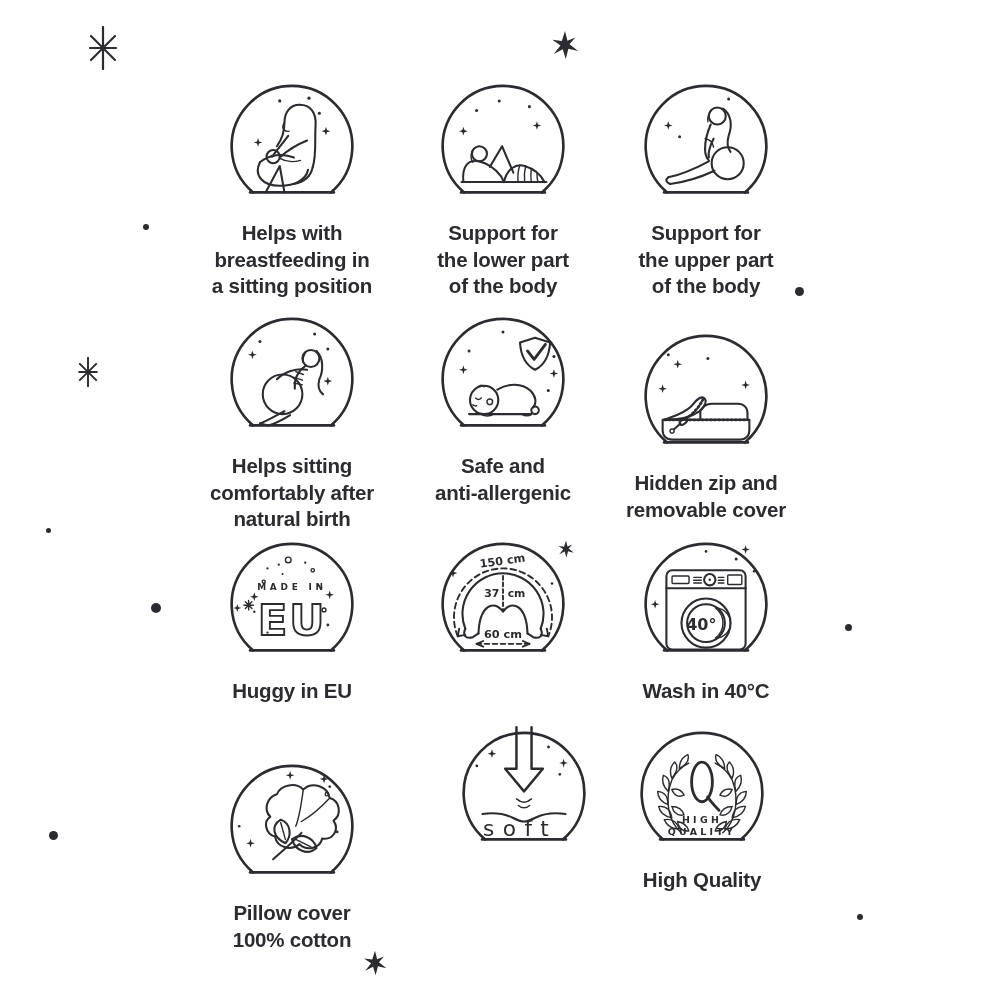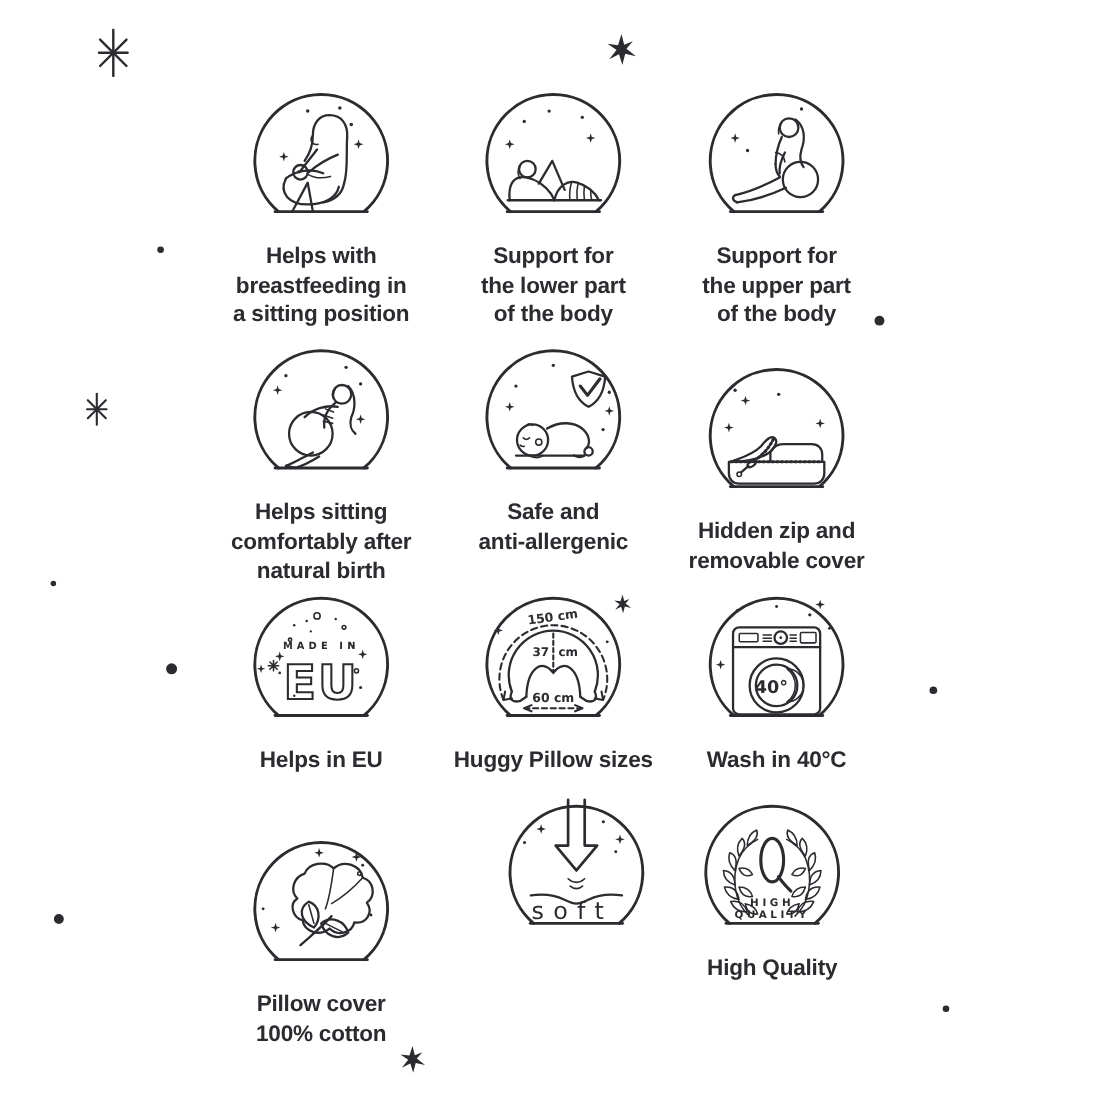--- a/index.html
+++ b/index.html
@@ -221,7 +221,7 @@
         <text x="70" y="99" text-anchor="middle" font-size="46" font-weight="bold" letter-spacing="2" style="fill:none;stroke:var(--ink);stroke-width:2">EU</text>
       </svg>
     </div>
-    <div class="caption">Helps in EU</div>
+    <div class="caption">Huggy in EU</div>
   </div>
 
   <div class="cell" style="left:391px;top:542px">

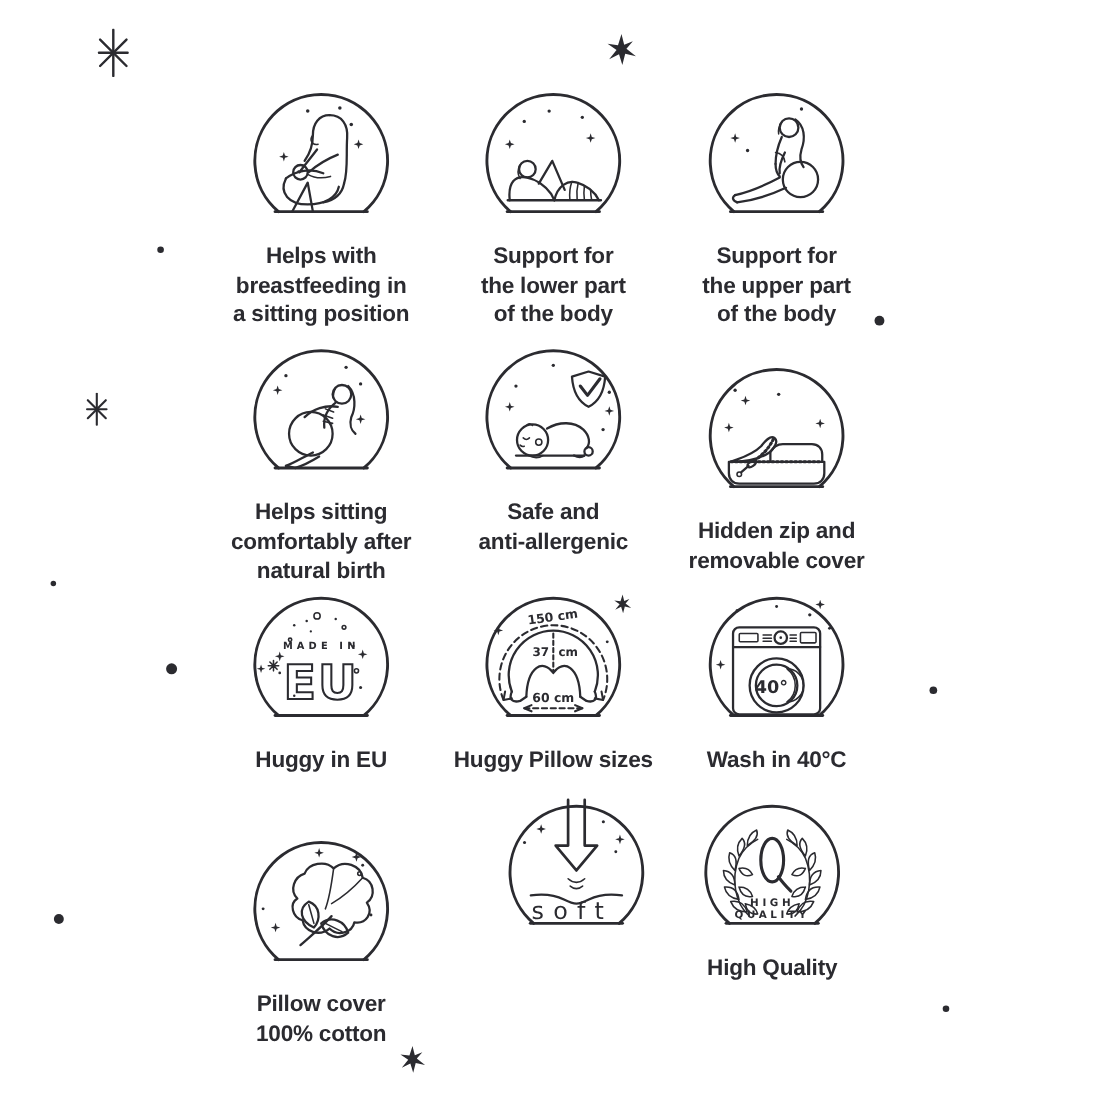--- a/index.html
+++ b/index.html
@@ -247,7 +247,6 @@
         <path class="s dash" d="M42 108 l7 -3 M42 108 l7 3 M98 108 l-7 -3 M98 108 l-7 3"></path>
       </svg>
     </div>
-    <div class="caption">Huggy Pillow sizes</div>
   </div>
 
   <div class="cell" style="left:594px;top:542px">

